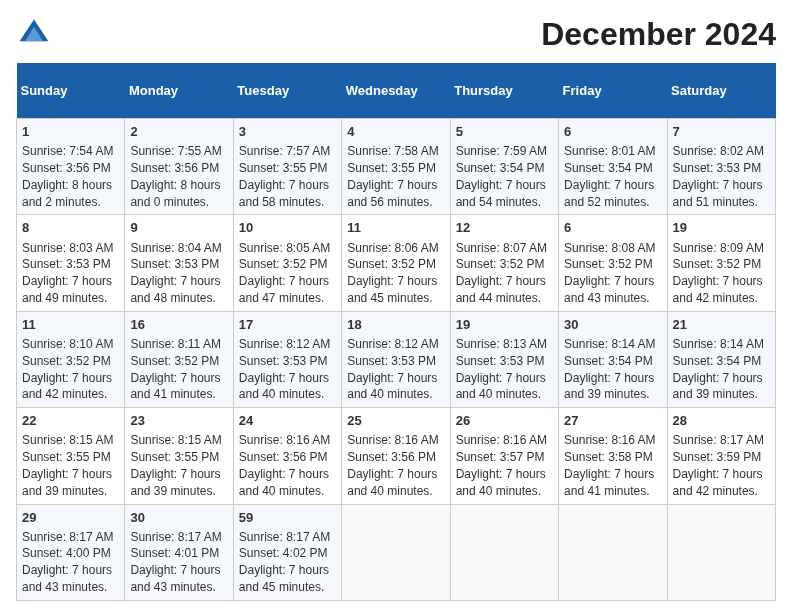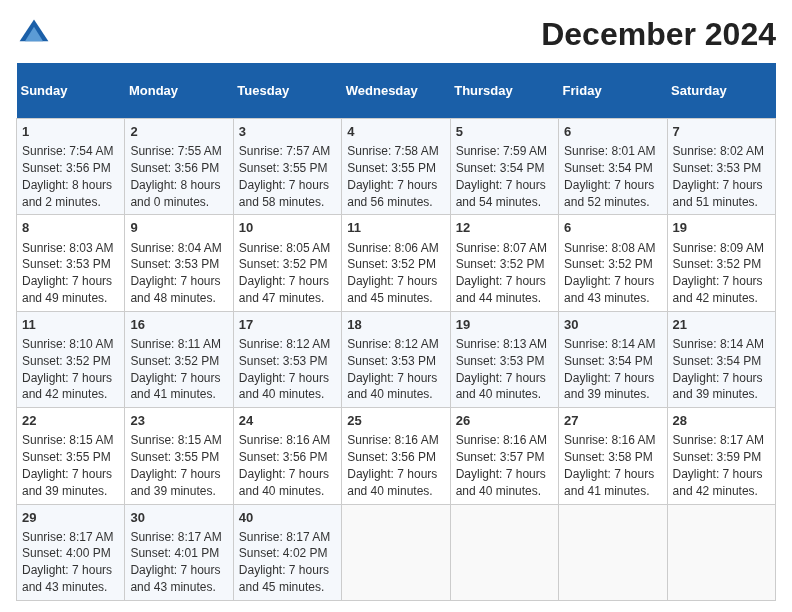--- a/index.html
+++ b/index.html
@@ -239,7 +239,7 @@
           <div class="day-info">Sunrise: 8:17 AM<br>Sunset: 4:01 PM<br>Daylight: 7 hours<br>and 43 minutes.</div>
         </td>
         <td>
-          <span class="day-num">40</span>
+          <span class="day-num">59</span>
           <div class="day-info">Sunrise: 8:17 AM<br>Sunset: 4:02 PM<br>Daylight: 7 hours<br>and 45 minutes.</div>
         </td>
         <td class="empty"></td>

